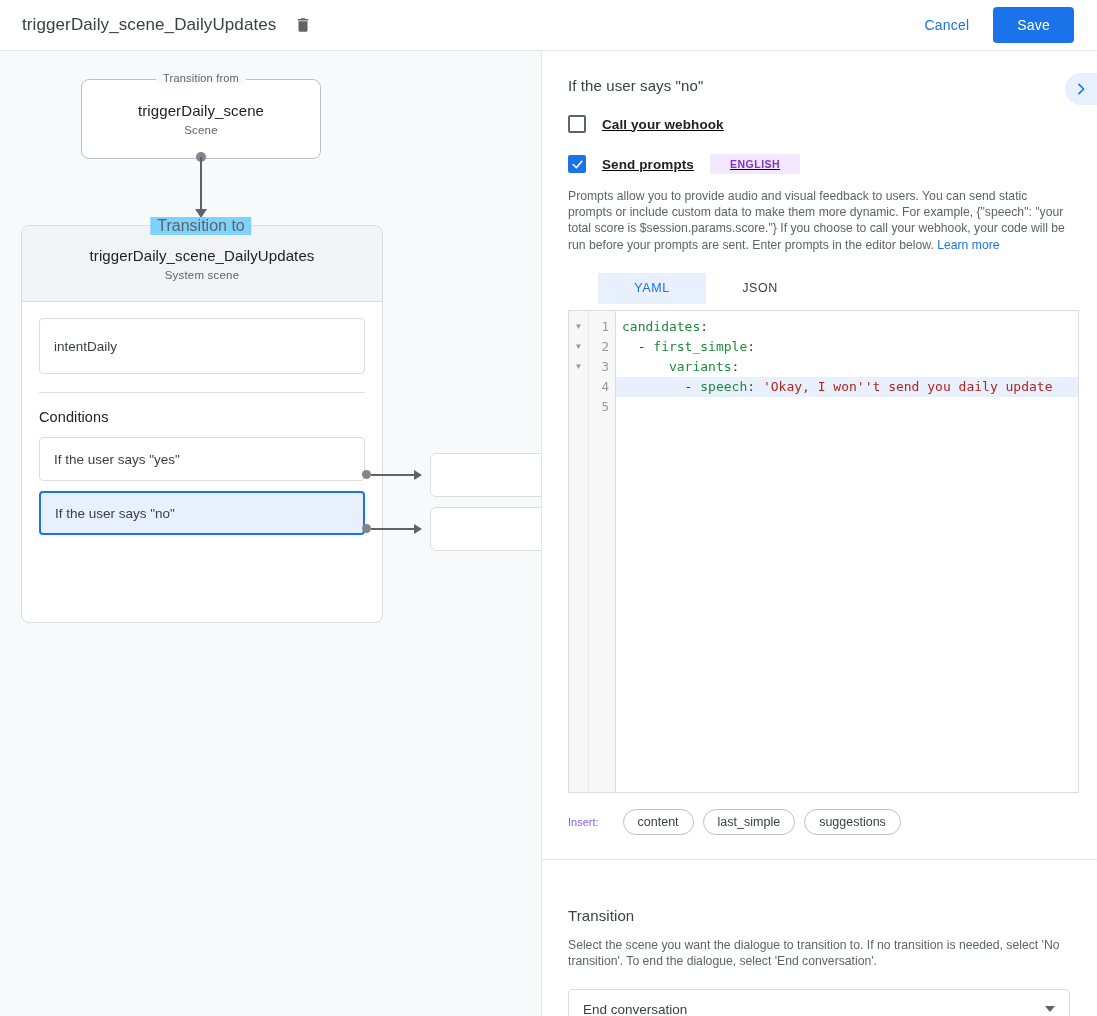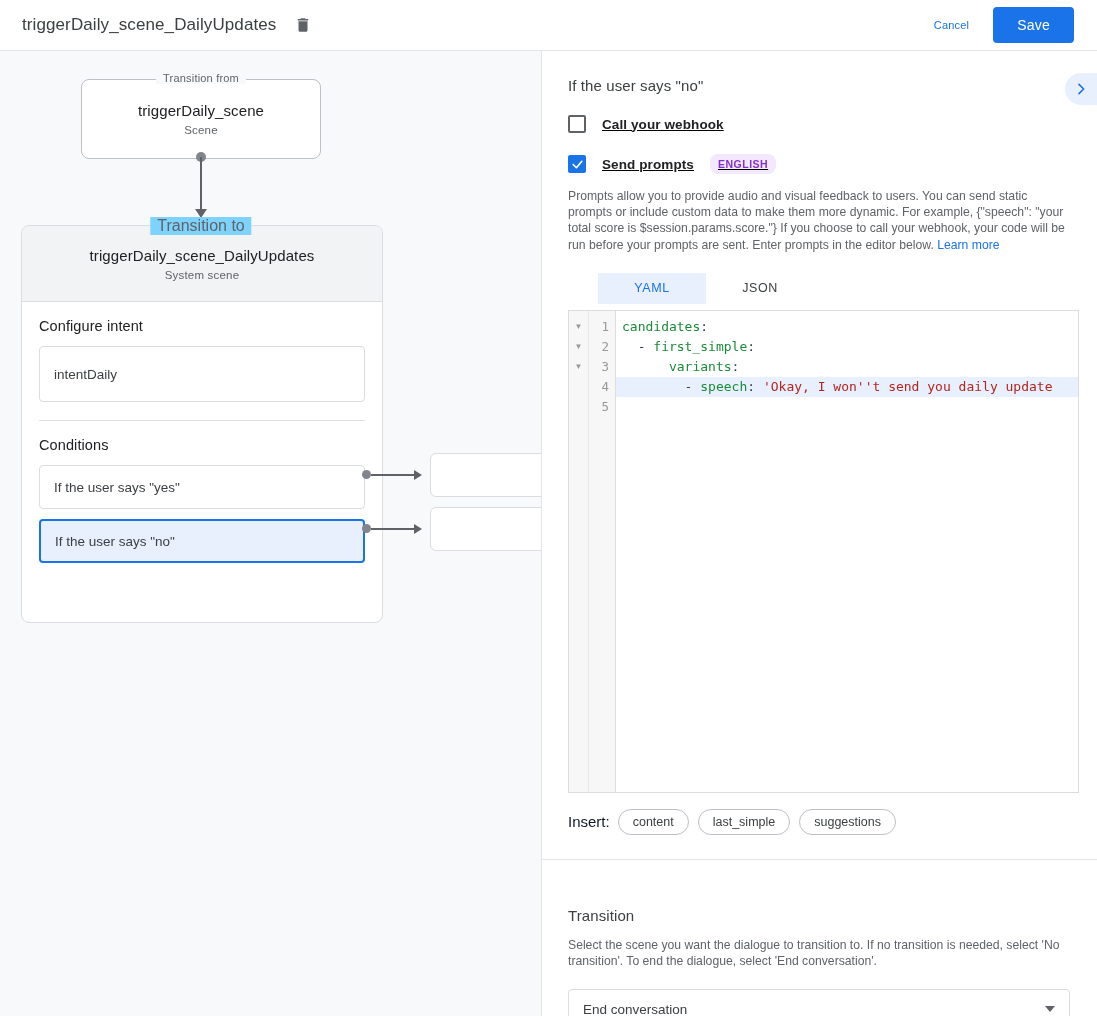--- a/index.html
+++ b/index.html
@@ -34,7 +34,7 @@
   .trash-btn svg { display:block; }
   #topbar .spacer { flex: 1; }
   .cancel-btn {
-    color: #1a73e8; font-size: 11px; font-weight: 500;
+    color: #1a73e8; font-size: 14px; font-weight: 500;
     background: none; border: none; cursor: pointer;
     padding: 9px 14px; border-radius: 4px; letter-spacing: .2px;
   }

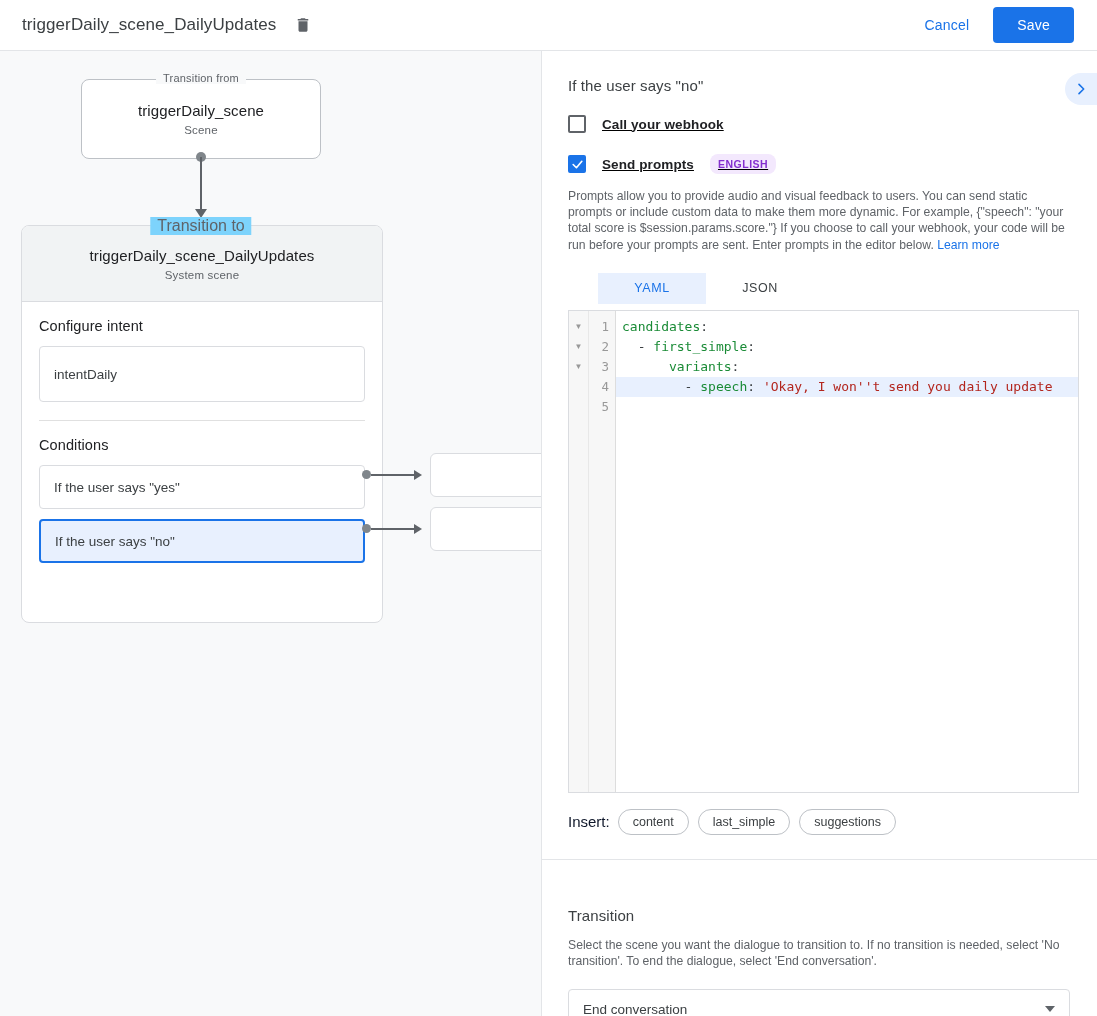--- a/index.html
+++ b/index.html
@@ -211,7 +211,7 @@
     margin-left: 16px;
     background: #f3e8fd; color: #8430ce;
     font-size: 10.5px; font-weight: bold; letter-spacing: .5px;
-    padding: 4px 8px; border-radius: 8px;
+    padding: 4px 20px; border-radius: 1px;
   }
   #prompts-desc {
     margin: 14px 26px 0 26px;

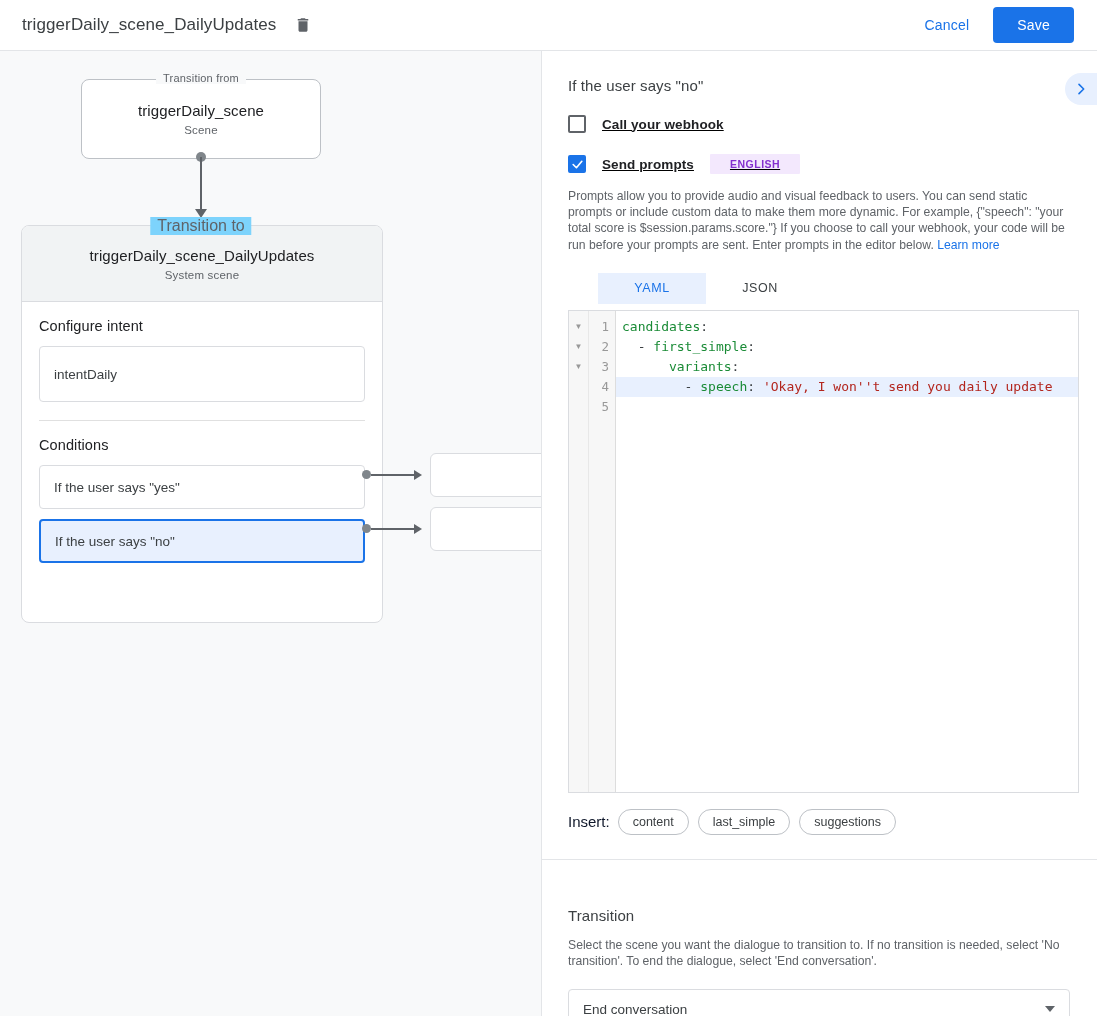--- a/index.html
+++ b/index.html
@@ -345,7 +345,6 @@
     </div>
 
     <div class="section">
-      <div class="section-title">Configure intent</div>
       <div class="field-box">intentDaily</div>
       <div id="divider-intent"></div>
     </div>

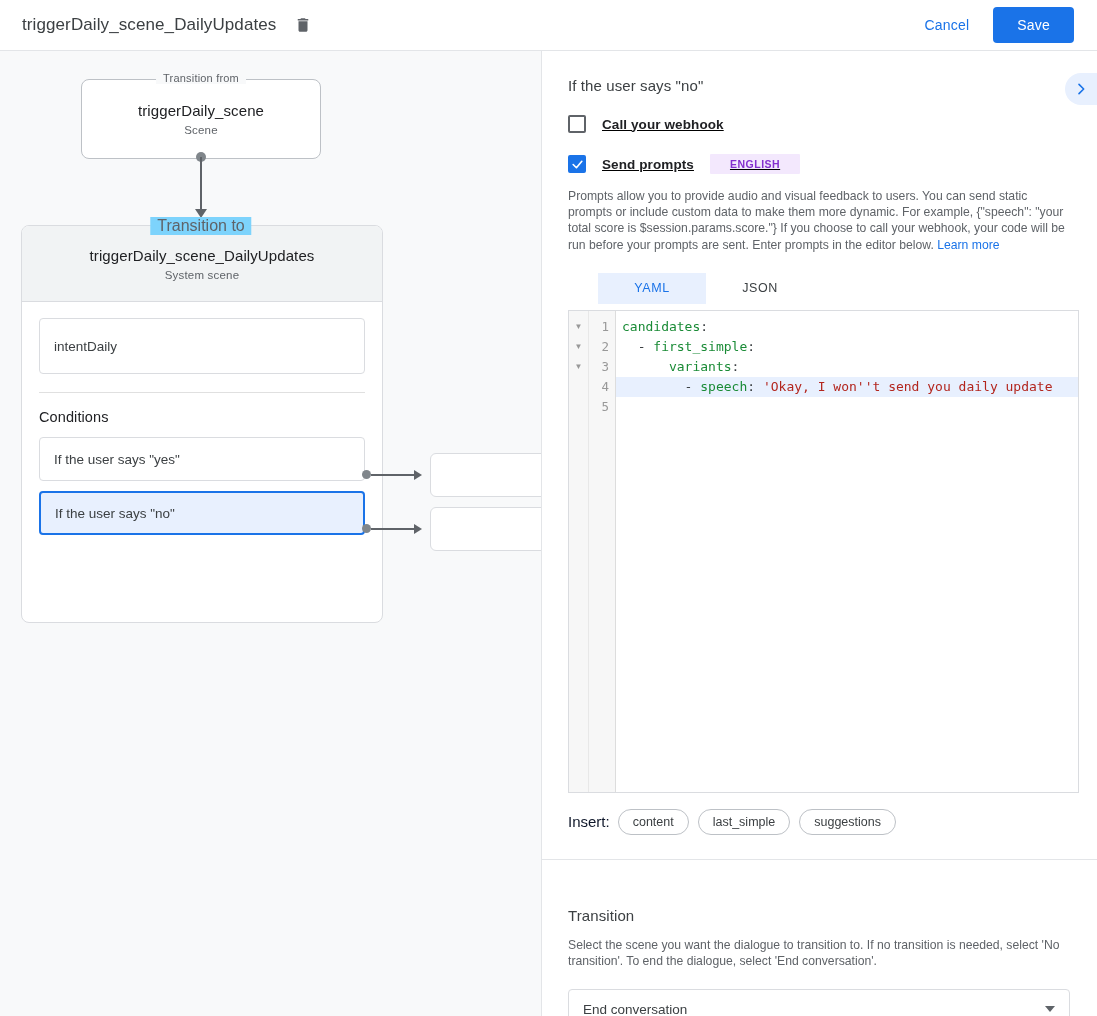--- a/index.html
+++ b/index.html
@@ -272,7 +272,7 @@
     display: flex; align-items: center;
     margin: 16px 0 0 26px;
   }
-  #insert-row .ilabel { font-size: 15px; color: #0f172a; margin-right: 8px; }
+  #insert-row .ilabel { font-size: 11px; color: #8b5cf6; margin-right: 24px; }
   .chip {
     border: 1px solid #bdc1c6; border-radius: 16px;
     padding: 5px 14px; font-size: 12.5px; color: #3c4043;

